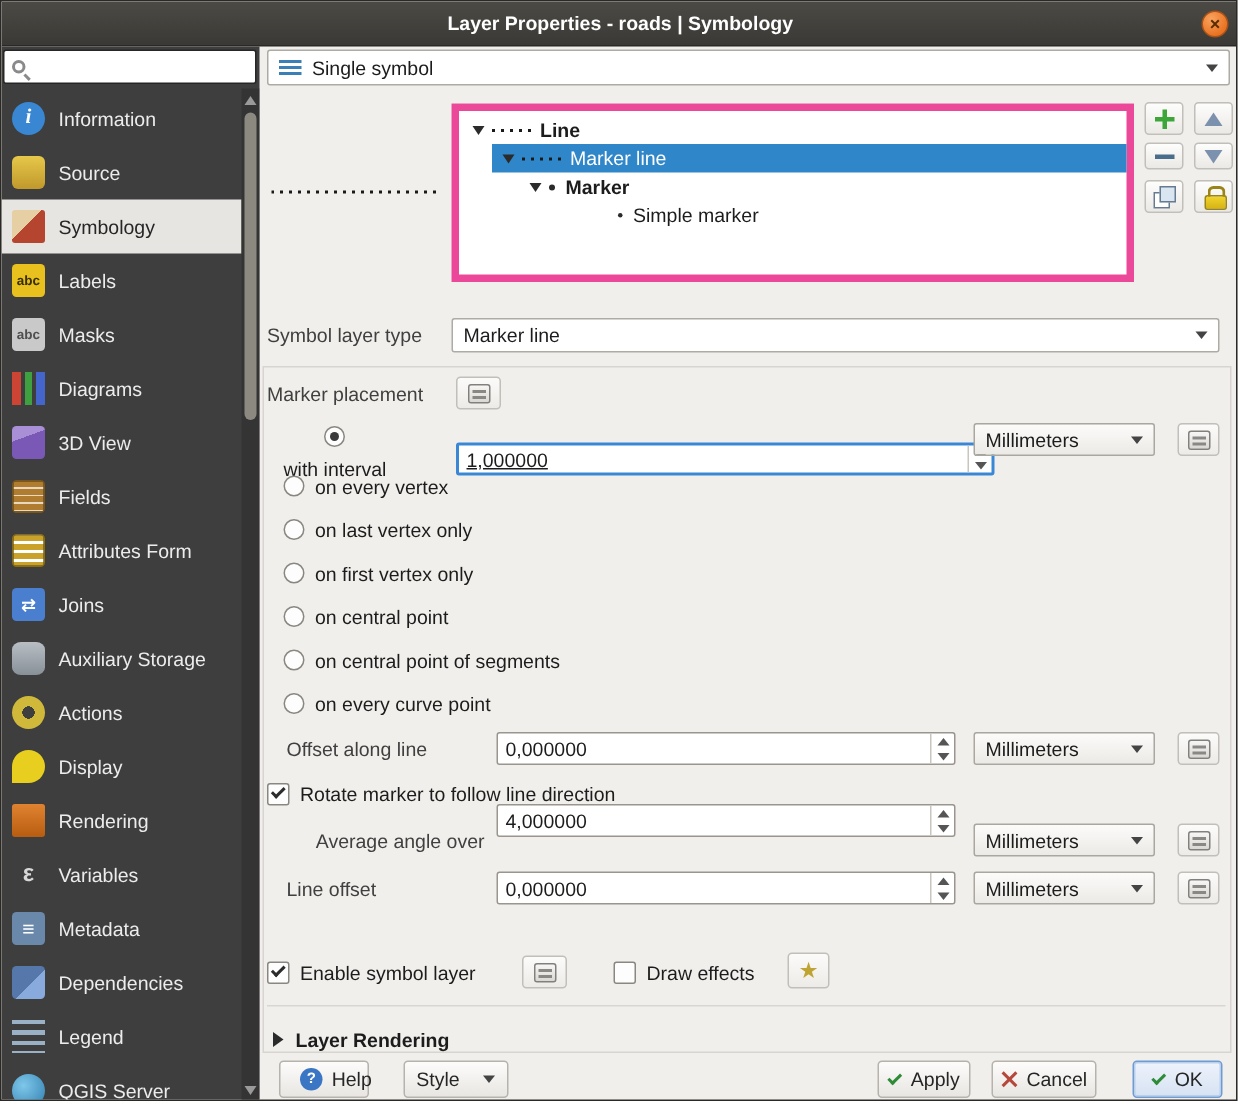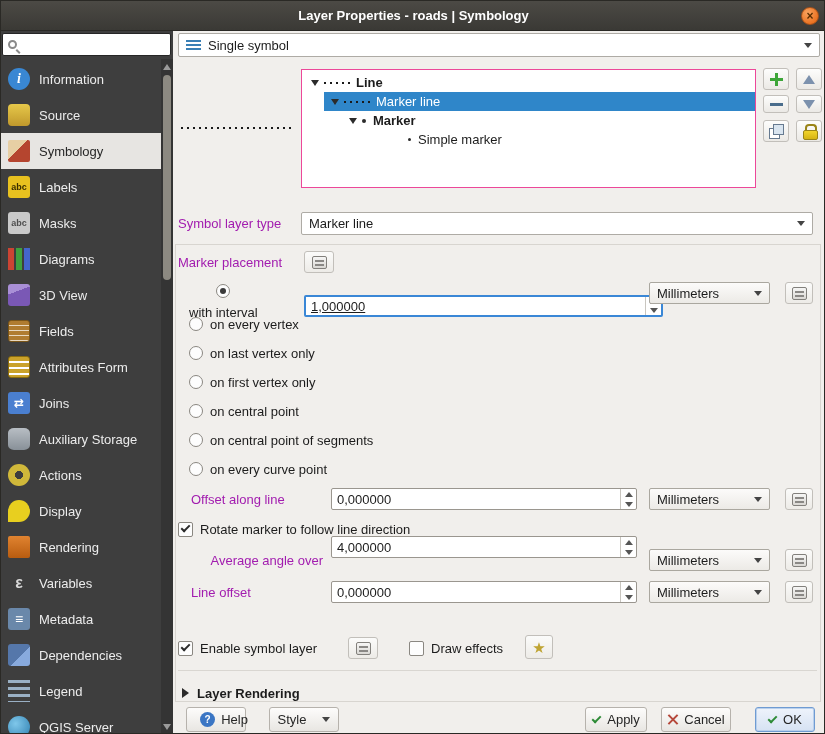--- a/index.html
+++ b/index.html
@@ -79,7 +79,7 @@
 .lbl{position:absolute;height:17px;display:flex;align-items:center;font-size:13px;color:#a21caf;white-space:nowrap;}
 
 
-.tree-box{position:absolute;left:300px;top:68px;width:455px;height:119px;background:#fff;border:1px solid #ec4899;padding-top:3px;}
+.tree-box{position:absolute;left:300px;top:68px;width:455px;height:119px;background:#fff;border:5px solid #ec4899;padding-top:3px;}
 .t-row{height:19px;display:flex;align-items:center;font-size:13px;cursor:pointer;}
 .t-exp{width:0;height:0;border-left:4px solid transparent;border-right:4px solid transparent;border-top:6px solid #2b2b2b;margin:0 5px;flex:none;cursor:pointer;}
 .dotline{width:26px;height:2px;background:repeating-linear-gradient(to right,#1a1a1a 0 2px,transparent 2px 6px);margin-right:6px;flex:none;}

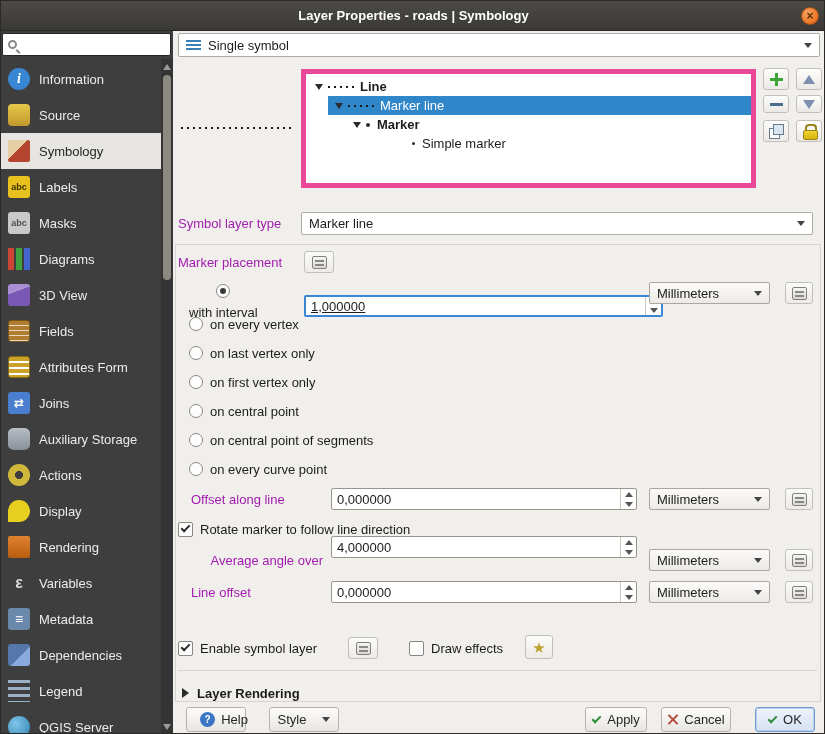--- a/index.html
+++ b/index.html
@@ -76,7 +76,7 @@
 .checkbox{width:15px;height:15px;border:1px solid #8a8781;border-radius:2px;background:#fdfdfd;display:flex;align-items:center;justify-content:center;flex:none;cursor:pointer;}
 .check-mark{width:9px;height:5px;border-left:2px solid #2b2b2b;border-bottom:2px solid #2b2b2b;transform:rotate(-45deg);margin-top:-3px;}
 .field-row{position:absolute;display:flex;align-items:center;gap:7px;height:18px;}
-.lbl{position:absolute;height:17px;display:flex;align-items:center;font-size:13px;color:#a21caf;white-space:nowrap;}
+.lbl{position:absolute;height:17px;display:flex;align-items:center;font-size:13px;color:#404040;white-space:nowrap;}
 
 
 .tree-box{position:absolute;left:300px;top:68px;width:455px;height:119px;background:#fff;border:5px solid #ec4899;padding-top:3px;}

